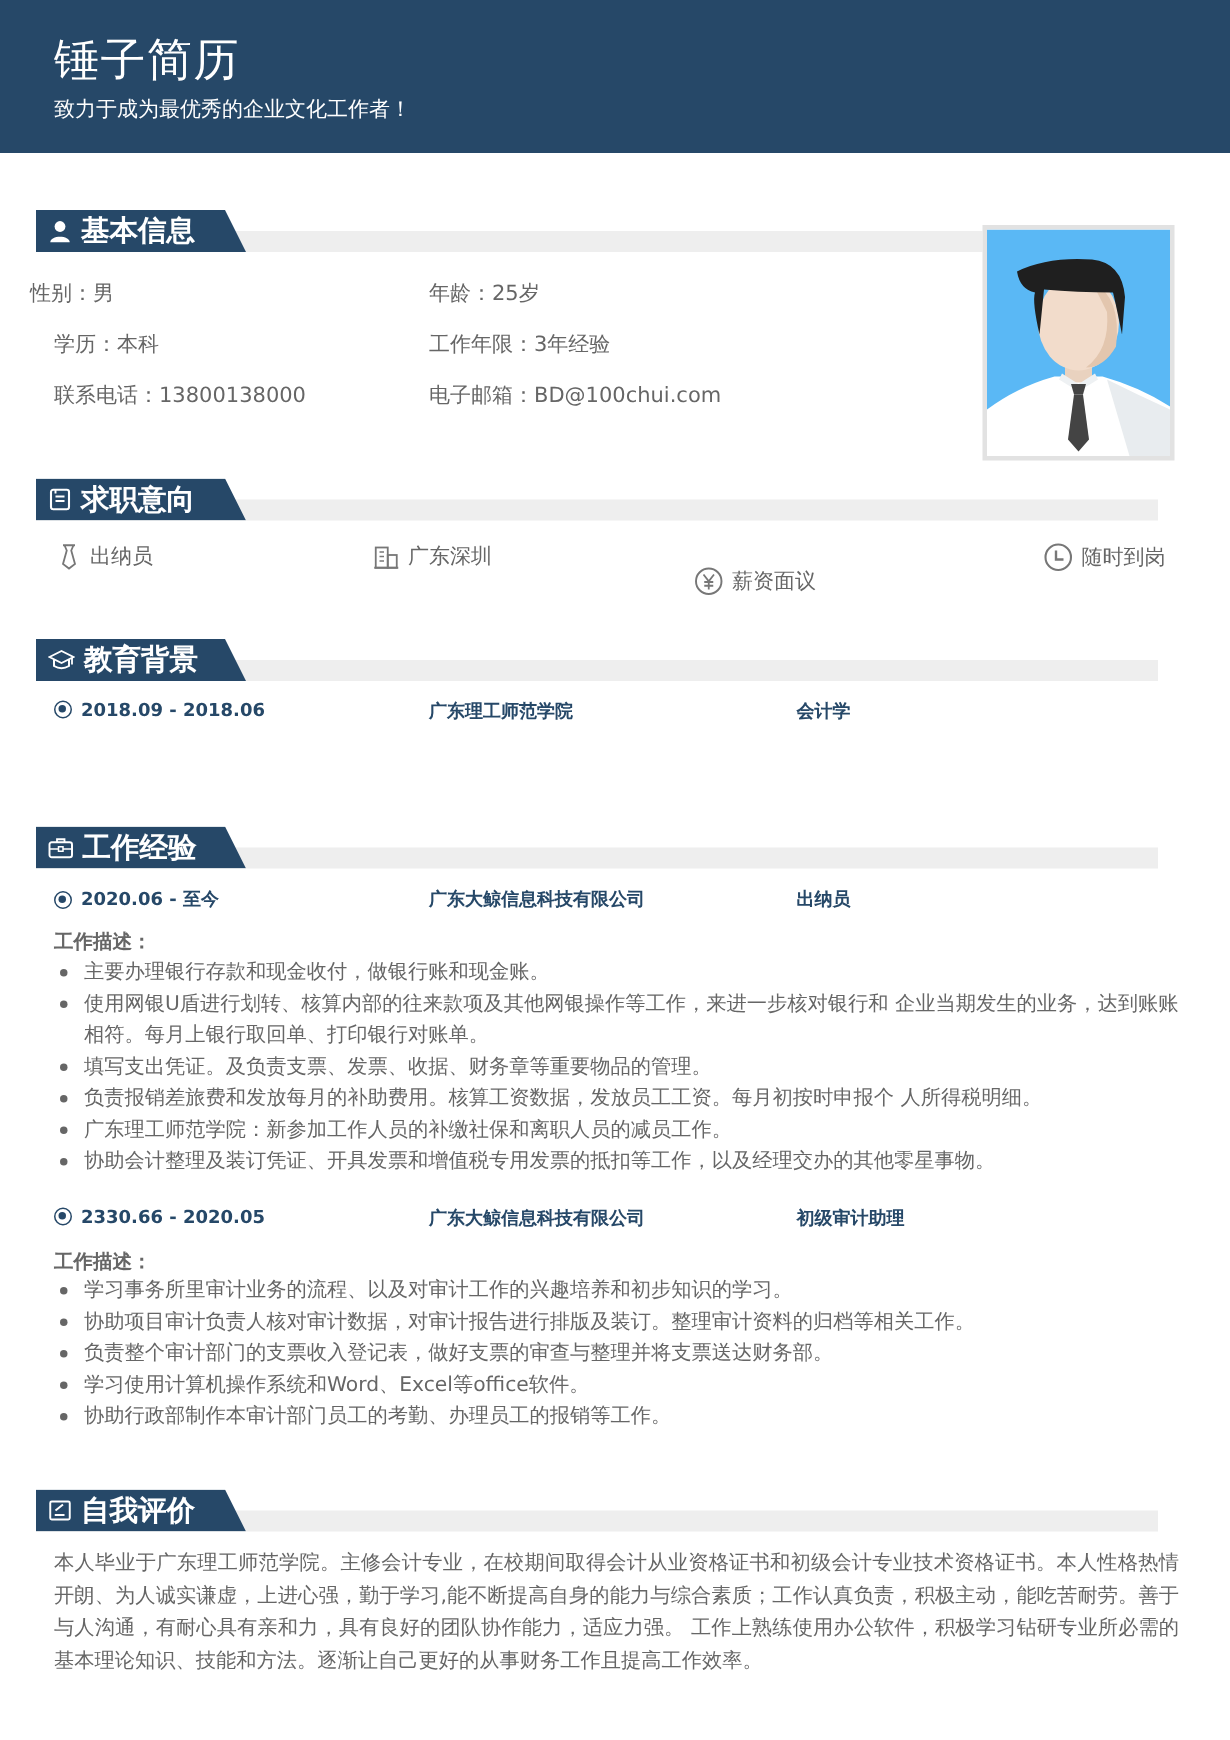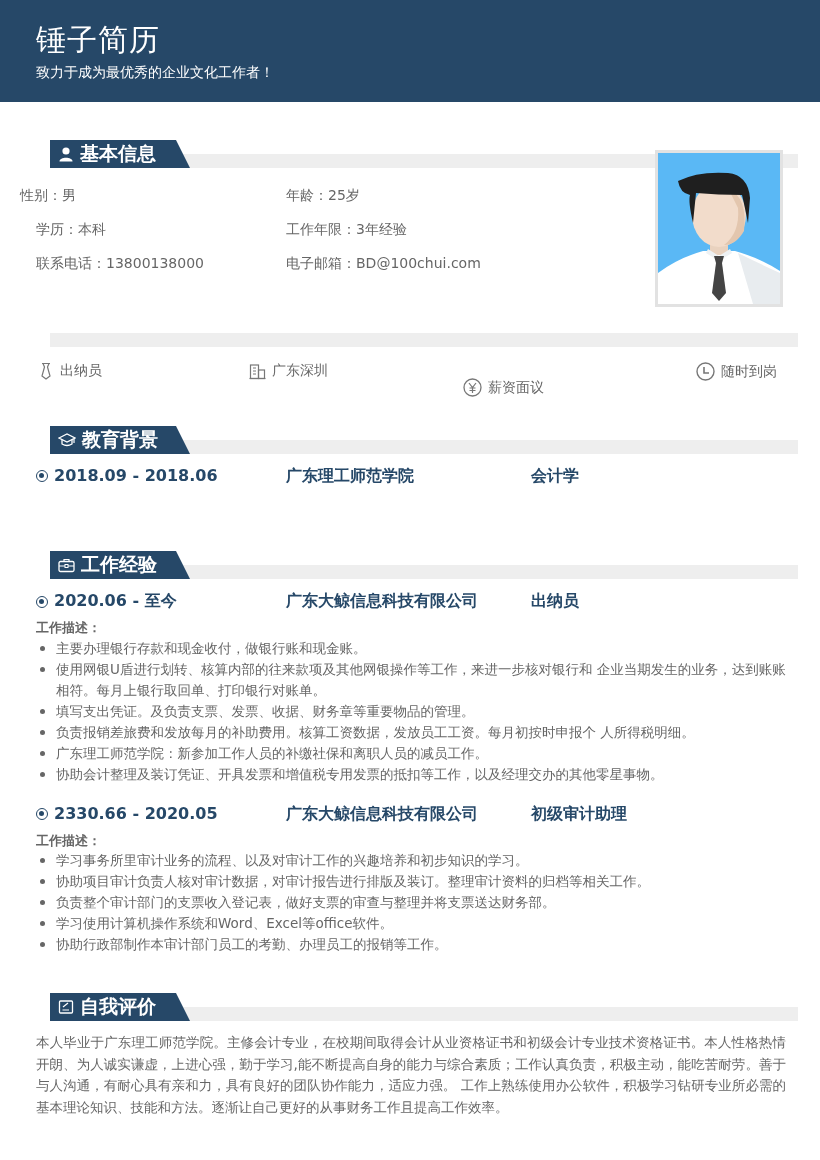--- a/index.html
+++ b/index.html
@@ -10,7 +10,7 @@
   .header .title { position: absolute; left: 36px; top: 20px; font-size: 30px; color: #fff; letter-spacing: 1px; }
   .header .slogan { position: absolute; left: 36px; top: 64px; font-size: 14px; color: #ffffff; }
 
-  .sec-head { position: absolute; left: 50px; width: 748px; height: 28px; }
+  .sec-head { position: absolute; left: 24px; width: 748px; height: 28px; }
   .sec-head .bar { position: absolute; left: 0; bottom: 0; width: 748px; height: 14px; background: #eeeeee; }
   .sec-head .tab { position: absolute; left: 0; top: 0; height: 28px; width: 140px; background: #264868;
     clip-path: polygon(0 0, 126px 0, 140px 100%, 0 100%); color: #fff; font-size: 19px; font-weight: bold;

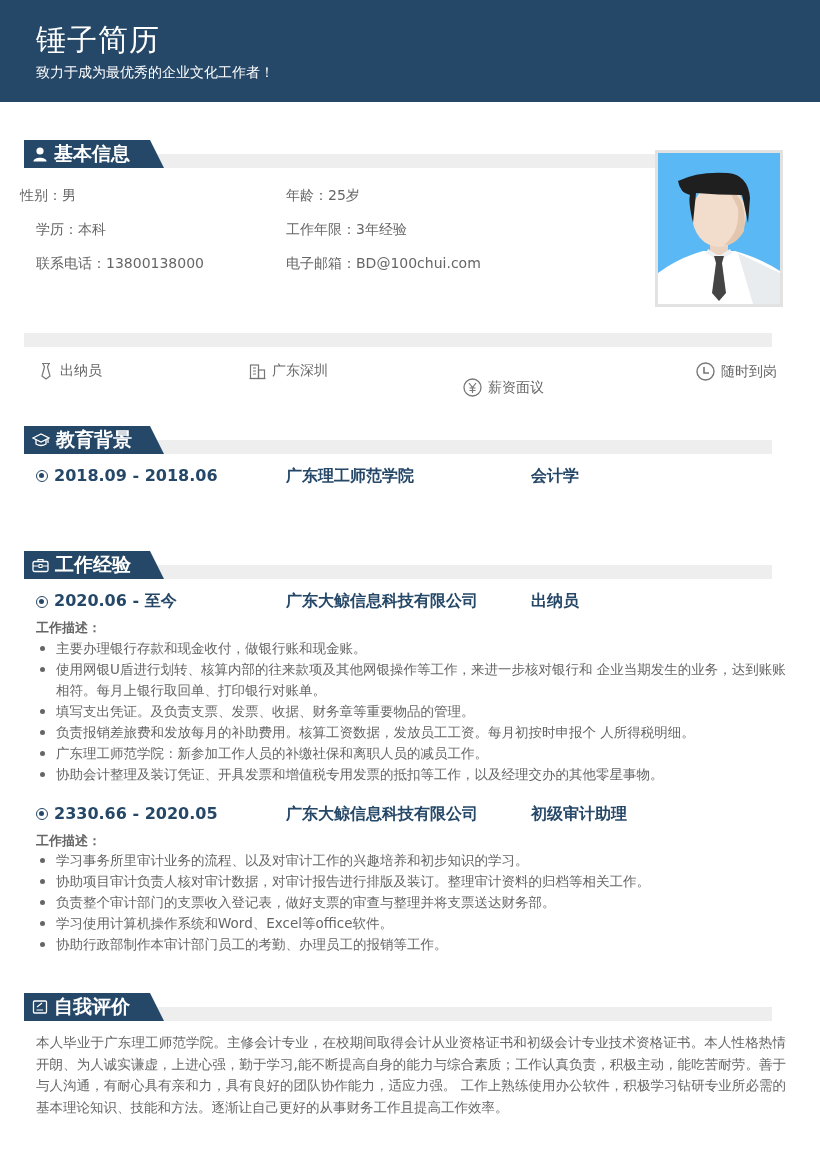--- a/index.html
+++ b/index.html
@@ -80,6 +80,15 @@
 
 <div class="sec-head" style="top:319px;">
   <div class="bar"></div>
+  <div class="tab">
+    <svg width="16" height="16" viewBox="0 0 16 16">
+        <rect x="2" y="1.5" width="12" height="13" rx="1.5" fill="none" stroke="#fff" stroke-width="1.4"></rect>
+        <line x1="5" y1="6" x2="11" y2="6" stroke="#fff" stroke-width="1.3"></line>
+        <line x1="5" y1="9" x2="11" y2="9" stroke="#fff" stroke-width="1.3"></line>
+        <line x1="5" y1="4" x2="5" y2="1.5" stroke="#fff" stroke-width="1.3"></line>
+      </svg>
+    <span>求职意向</span>
+  </div>
 </div>
 <div class="intent" style="left:38px;">
   <svg width="16" height="18" viewBox="0 0 16 18">

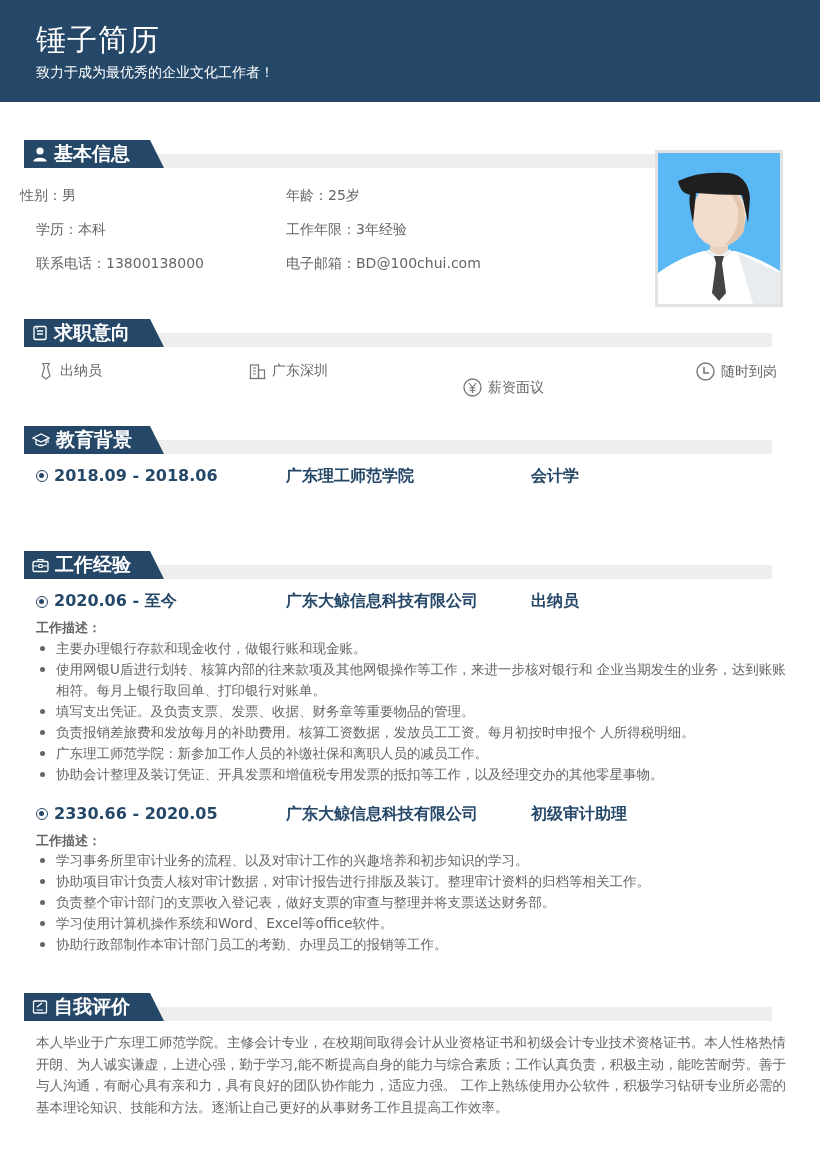--- a/index.html
+++ b/index.html
@@ -24,7 +24,7 @@
 
   .intent { position: absolute; top: 362px; font-size: 14px; color: #666; display: flex; align-items: center; gap: 6px; white-space: nowrap; }
 
-  .entry-row { position: absolute; left: 36px; width: 748px; height: 20px; font-size: 16px; font-weight: bold; color: #264868; }
+  .entry-row { position: absolute; left: 36px; width: 748px; height: 20px; font-size: 12px; font-weight: bold; color: #264868; }
   .entry-row .date { position: absolute; left: 0; top: 0; display: flex; align-items: center; gap: 6px; }
   .entry-row .org { position: absolute; left: 250px; top: 0; }
   .entry-row .role { position: absolute; left: 495px; top: 0; }

